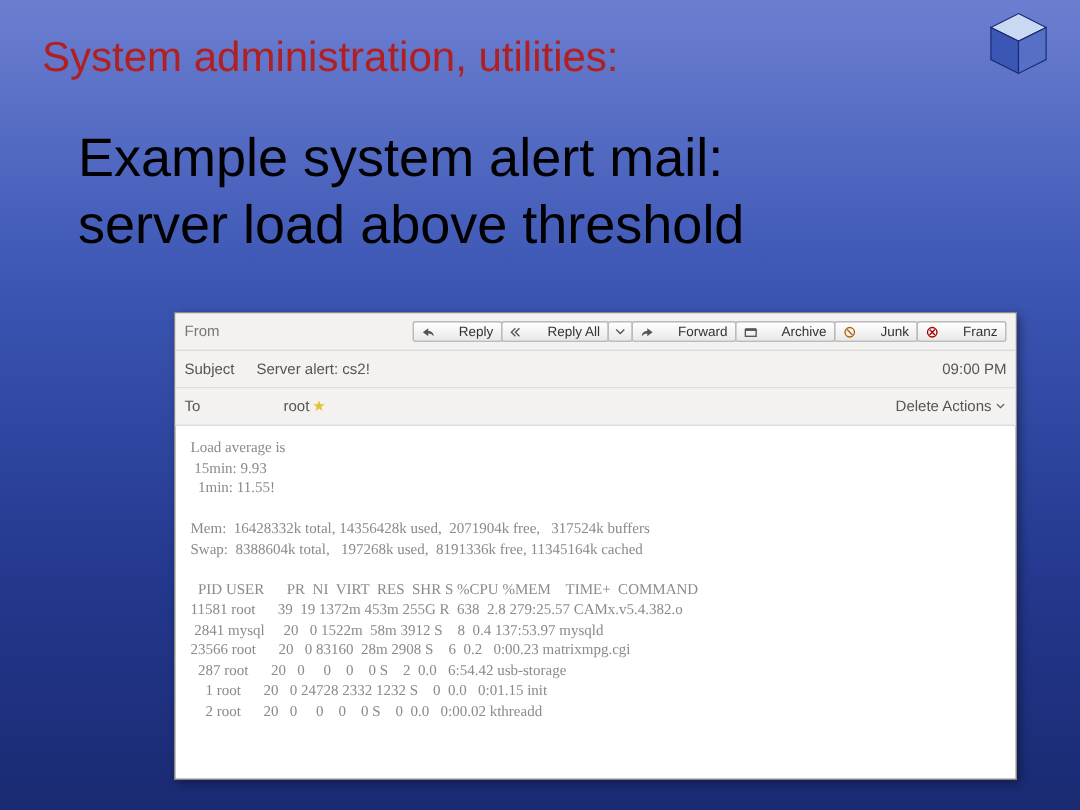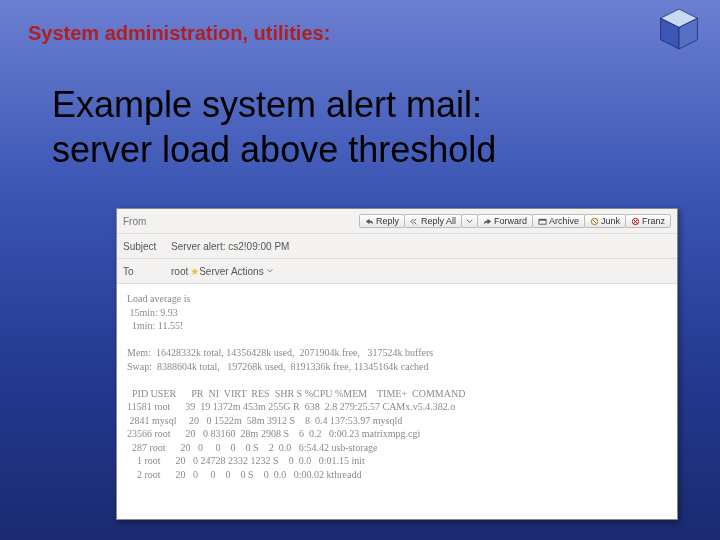--- a/index.html
+++ b/index.html
@@ -5,7 +5,7 @@
   html,body{margin:0;padding:0;width:720px;height:540px;overflow:hidden;font-family:Arial,Helvetica,sans-serif}
   body{background:linear-gradient(to bottom,#6b7fd1 0%,#3c56b4 35%,#24398f 70%,#1a2a72 100%)}
   .logo{position:absolute;top:6px;right:18px;width:46px;height:46px}
-  .slide-title{position:absolute;top:22px;left:28px;font-size:20px;color:#b02020;font-weight:700}
+  .slide-title{position:absolute;top:22px;left:28px;font-size:28px;color:#b02020;font-weight:400}
   .subtitle{position:absolute;top:82px;left:52px;font-size:36px;color:#000;line-height:1.25}
   .mailpane{position:absolute;top:208px;left:116px;width:560px;height:310px;background:#fff;border:1px solid #888;box-shadow:2px 2px 6px rgba(0,0,0,.4);font-size:10px;color:#555}
   .hdr{display:flex;align-items:center;background:#f3f2f1;border-bottom:1px solid #ddd;padding:3px 6px;gap:6px;height:18px}

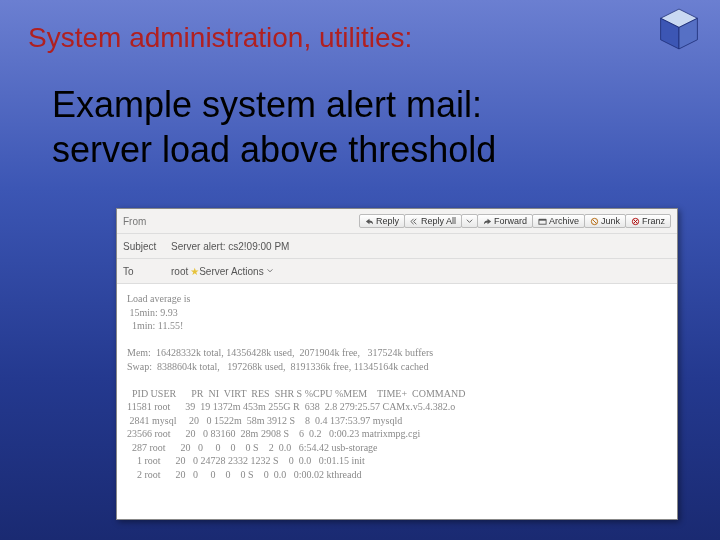--- a/index.html
+++ b/index.html
@@ -13,7 +13,7 @@
   .hdr .lbl{color:#777;width:42px;font-size:10px}
   .hdr .val{color:#555;flex:1;font-size:10px}
   .btns{display:flex;gap:0;margin-left:auto}
-  .btn{display:inline-flex;align-items:center;gap:2px;border:1px solid #bbb;background:linear-gradient(#fff,#e8e8e8);padding:1px 5px;font-size:9px;color:#333;border-radius:2px;margin-left:-1px}
+  .btn{display:inline-flex;align-items:center;gap:16px;border:1px solid #bbb;background:linear-gradient(#fff,#e8e8e8);padding:1px 5px;font-size:9px;color:#333;border-radius:2px;margin-left:-1px}
   .btn svg{width:9px;height:9px}
   .star{color:#e6c23a;font-size:10px;margin-left:2px}
   .time{color:#555;font-size:10px}

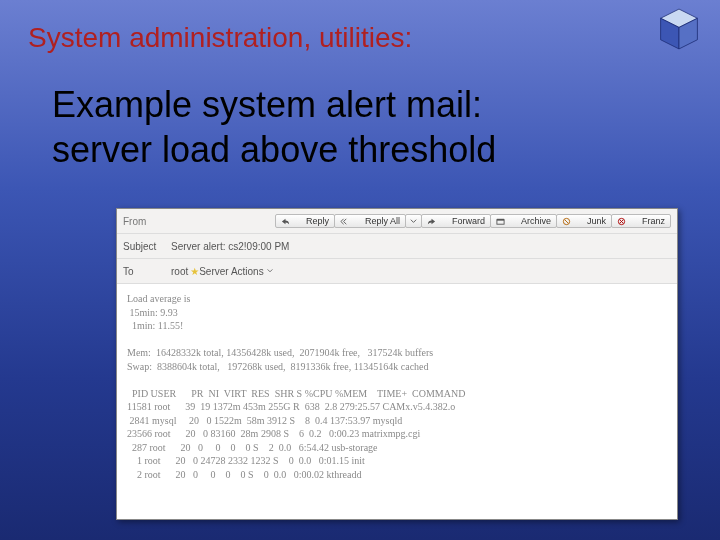--- a/index.html
+++ b/index.html
@@ -9,7 +9,7 @@
   .subtitle{position:absolute;top:82px;left:52px;font-size:36px;color:#000;line-height:1.25}
   .mailpane{position:absolute;top:208px;left:116px;width:560px;height:310px;background:#fff;border:1px solid #888;box-shadow:2px 2px 6px rgba(0,0,0,.4);font-size:10px;color:#555}
   .hdr{display:flex;align-items:center;background:#f3f2f1;border-bottom:1px solid #ddd;padding:3px 6px;gap:6px;height:18px}
-  .hdr-row2{display:flex;align-items:center;justify-content:flex-start;background:#f3f2f1;border-bottom:1px solid #ddd;padding:3px 6px;height:18px}
+  .hdr-row2{display:flex;align-items:center;justify-content:space-between;background:#f3f2f1;border-bottom:1px solid #ddd;padding:3px 6px;height:18px}
   .hdr .lbl{color:#777;width:42px;font-size:10px}
   .hdr .val{color:#555;flex:1;font-size:10px}
   .btns{display:flex;gap:0;margin-left:auto}

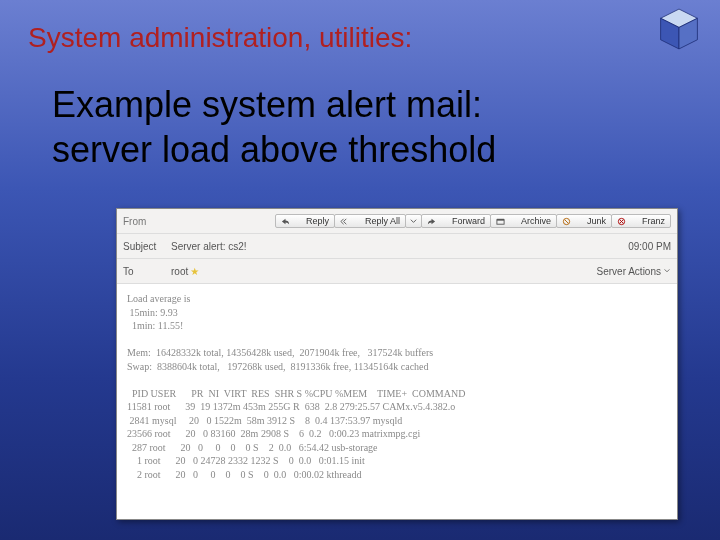--- a/index.html
+++ b/index.html
@@ -96,7 +96,7 @@
   </div>
 
   <div class="hdr-row2">
-    <span style="display:flex;align-items:center;gap:6px">
+    <span style="display:flex;align-items:center;gap:24px">
       <span class="lbl" style="width:42px">To</span>
       <span class="val">
         <span>root</span><span class="star">★</span>

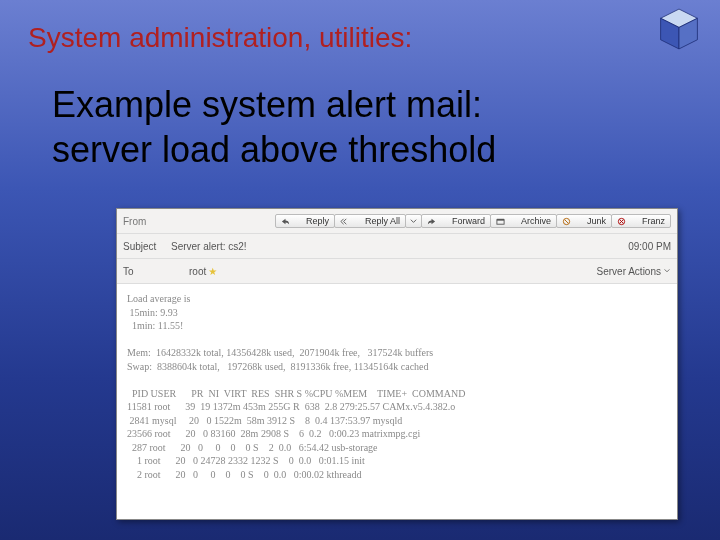--- a/index.html
+++ b/index.html
@@ -103,7 +103,7 @@
       </span>
     </span>
     <span class="oa">
-      <span>Server Actions</span>
+      <span>Delete Actions</span>
       <svg width="8" height="8" viewBox="0 0 10 10">
           <path d="M2 3l3 3 3-3" stroke="#555" fill="none"></path>
         </svg>

